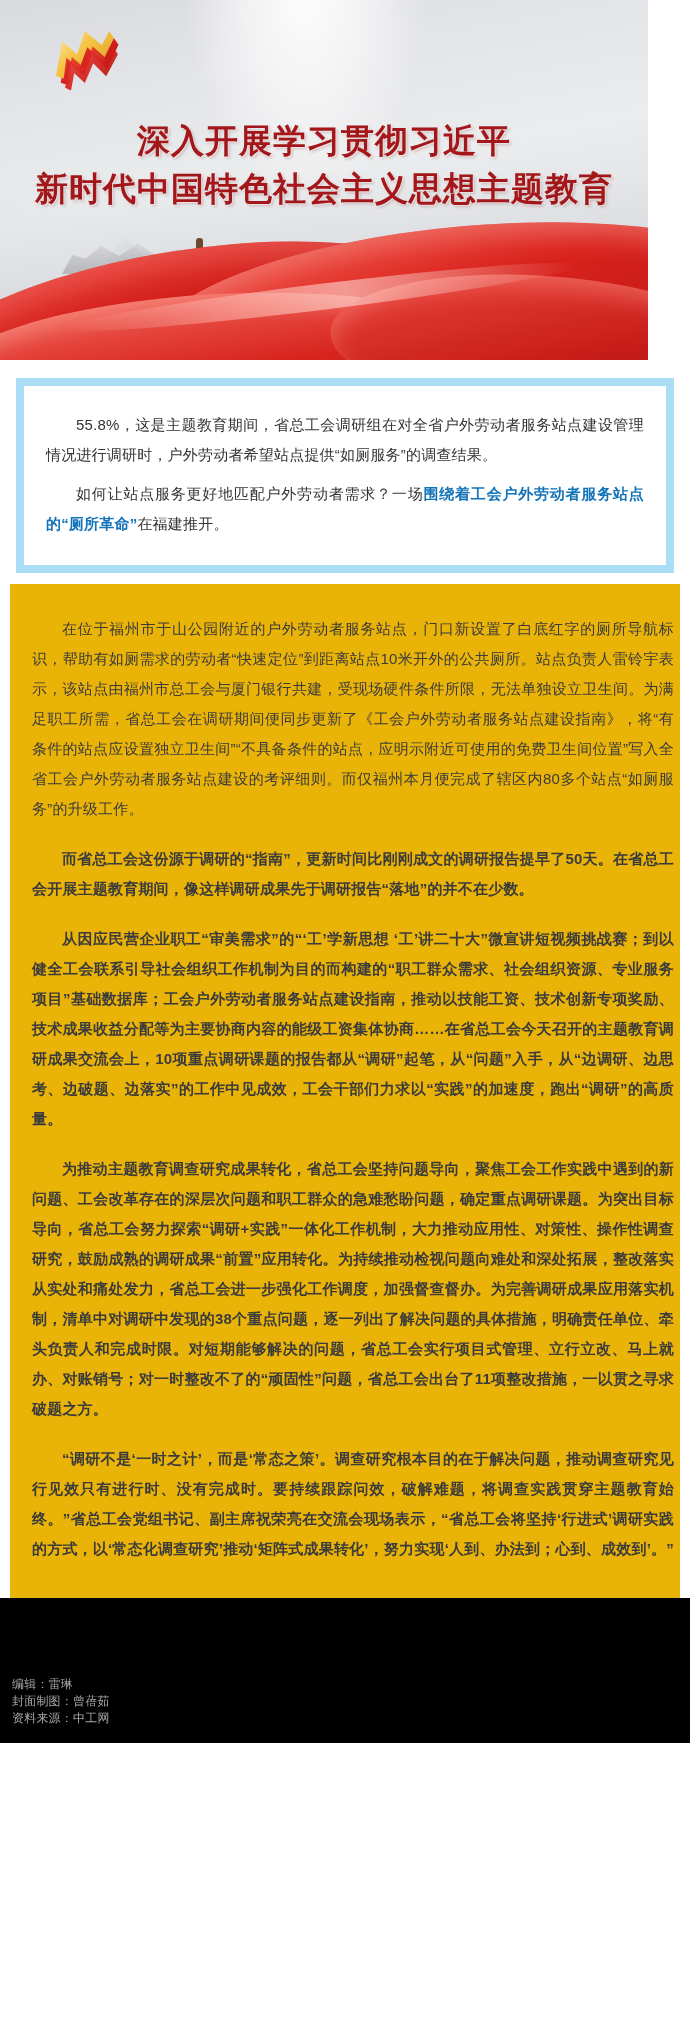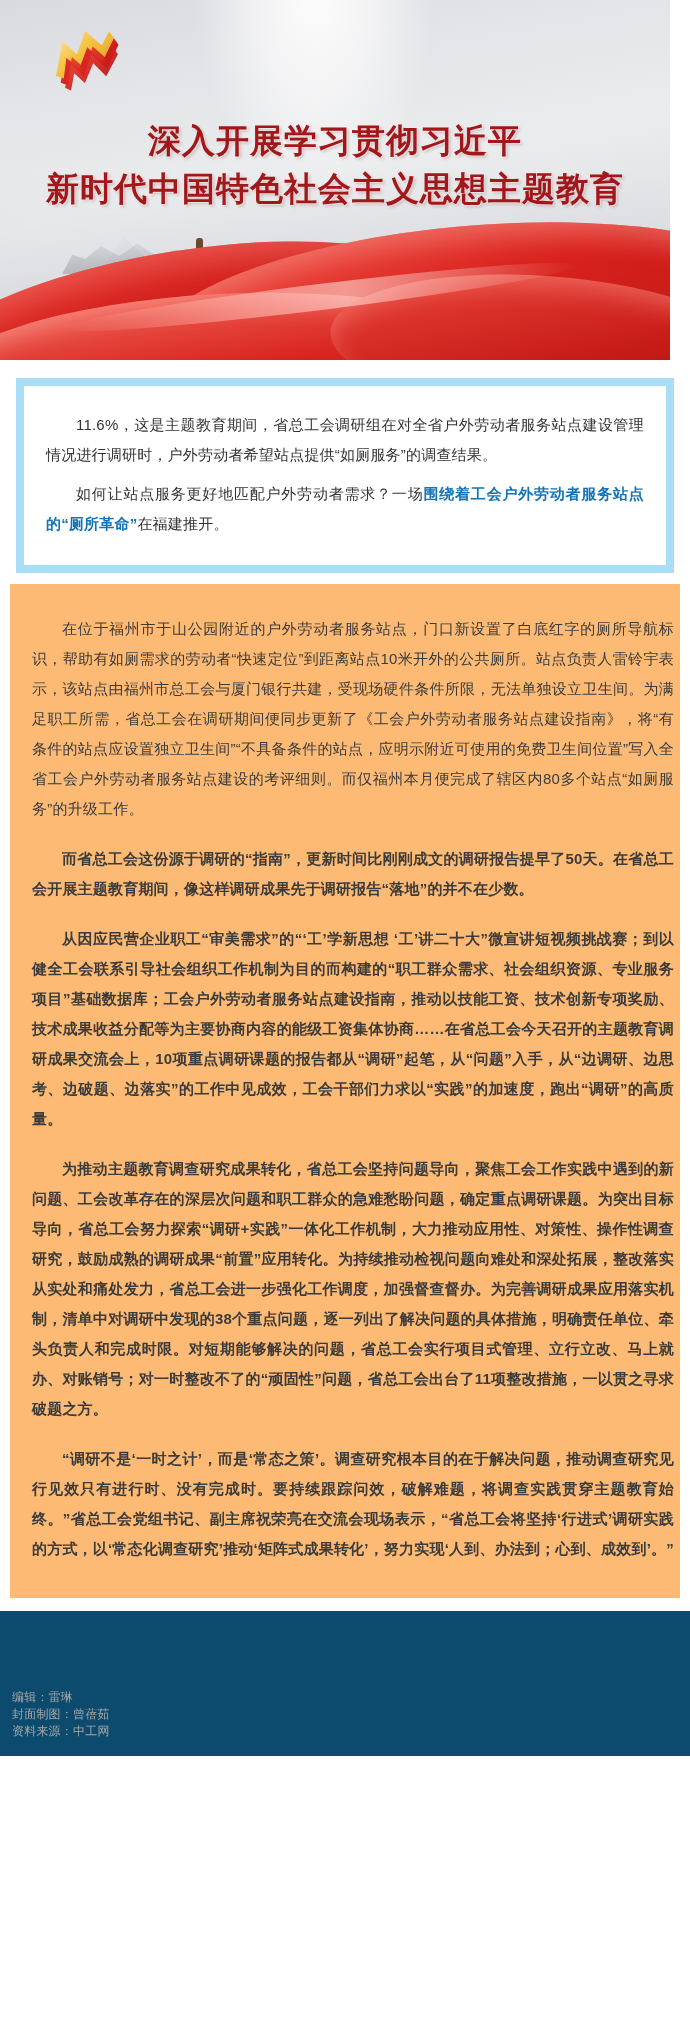--- a/index.html
+++ b/index.html
@@ -16,12 +16,13 @@
   
   .banner {
     position: relative;
-    width: 670px;
+    width: 600px;
     height: 360px;
     overflow: hidden;
     background:
       radial-gradient(ellipse 170px 300px at 47% -6%, rgba(255,255,255,0.98) 0%, rgba(255,255,255,0.55) 38%, rgba(255,255,255,0) 72%),
       linear-gradient(170deg, #d9dade 0%, #e3e4e7 22%, #ebeced 48%, #e0e1e4 72%, #d4d6da 100%);
+    padding-left: 48px;
   }
   
   .banner-mtn {

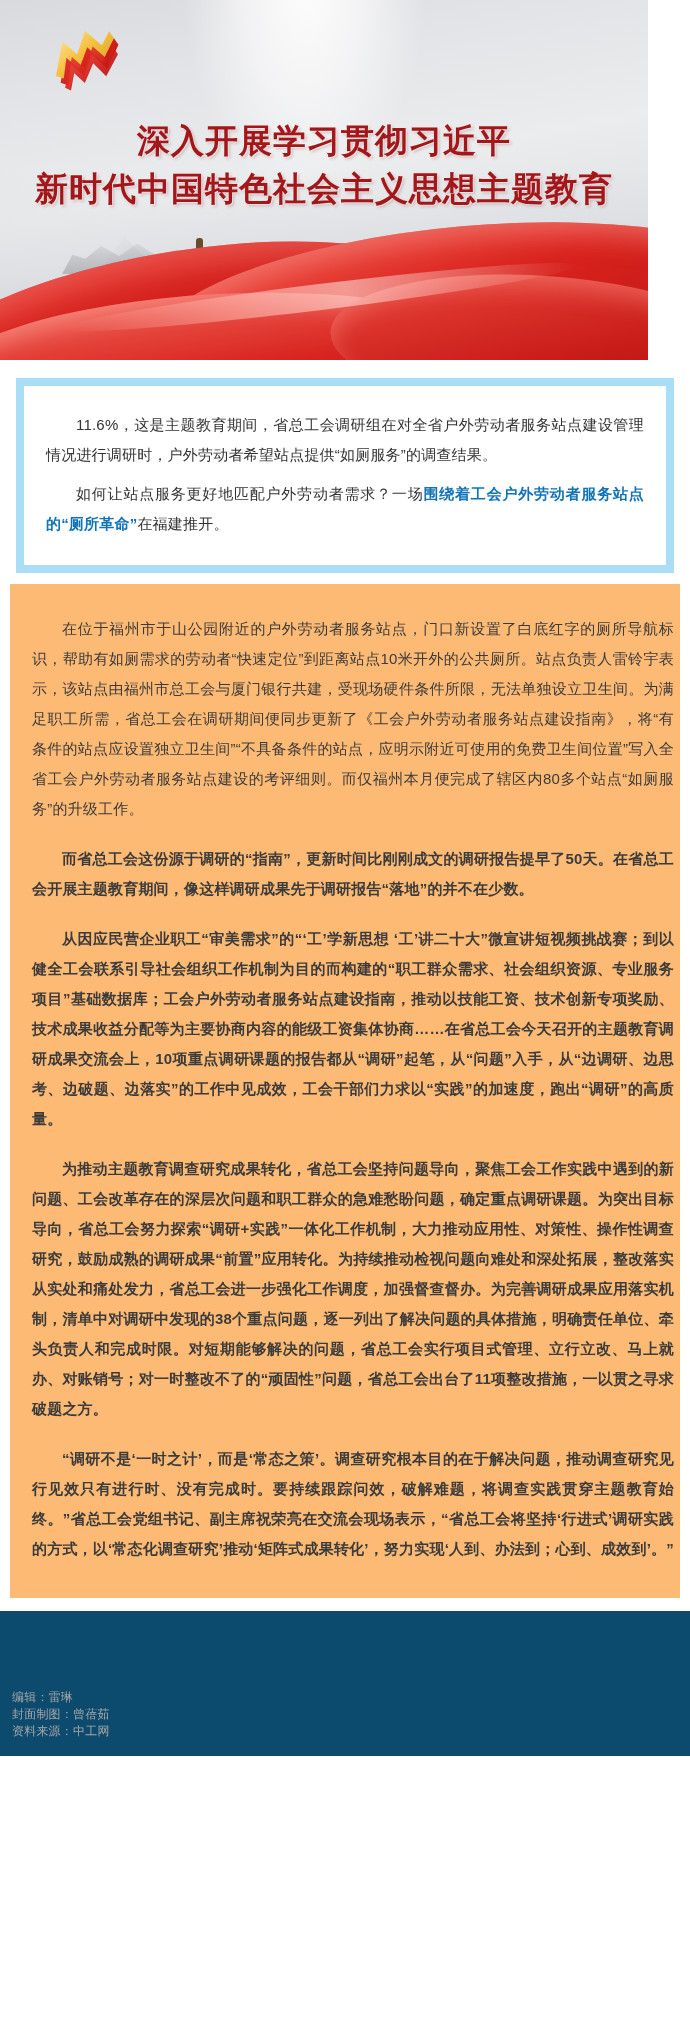--- a/index.html
+++ b/index.html
@@ -236,7 +236,7 @@
 
 <div class="quote-outer">
   <div class="quote-inner">
-    <p class="quote-p">11.6%，这是主题教育期间，省总工会调研组在对全省户外劳动者服务站点建设管理情况进行调研时，户外劳动者希望站点提供“如厕服务”的调查结果。</p>
+    <p class="quote-p">55.8%，这是主题教育期间，省总工会调研组在对全省户外劳动者服务站点建设管理情况进行调研时，户外劳动者希望站点提供“如厕服务”的调查结果。</p>
     <p class="quote-p"><span>如何让站点服务更好地匹配户外劳动者需求？一场</span><span class="hl-blue">围绕着工会户外劳动者服务站点的“厕所革命”</span><span>在福建推开。</span></p>
   </div>
 </div>

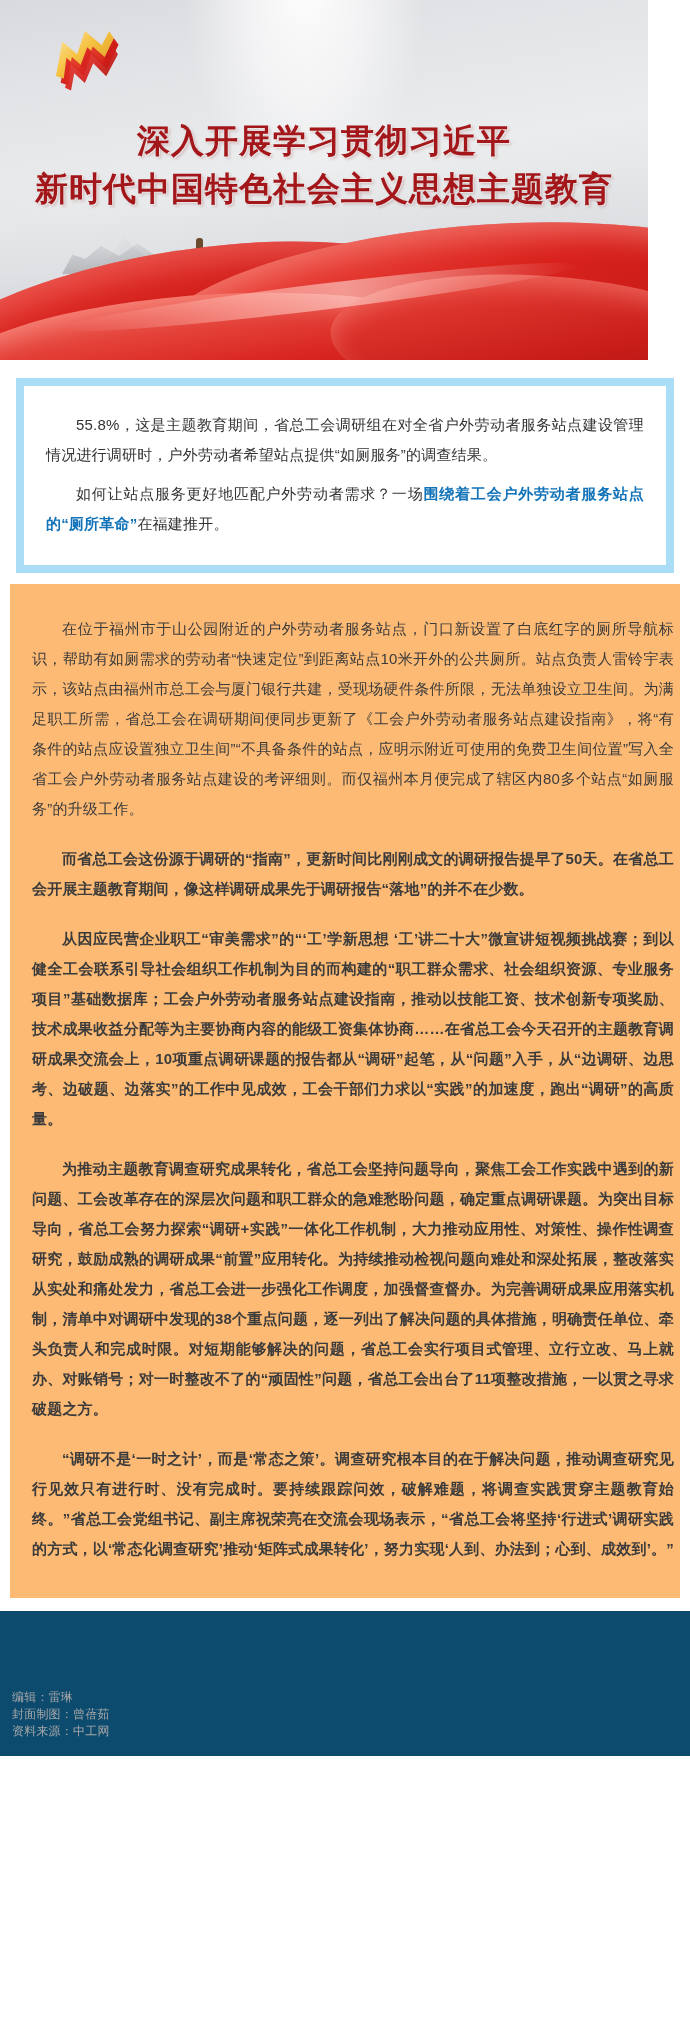--- a/index.html
+++ b/index.html
@@ -162,8 +162,8 @@
 
   
   .article {
-    margin: 11px 10px 13px 10px;
-    background: #fdba74;
+    margin: 11px 10px 0 10px;
+    background: #eab308;
     padding: 30px 6px 34px 22px;
     box-sizing: border-box;
   }

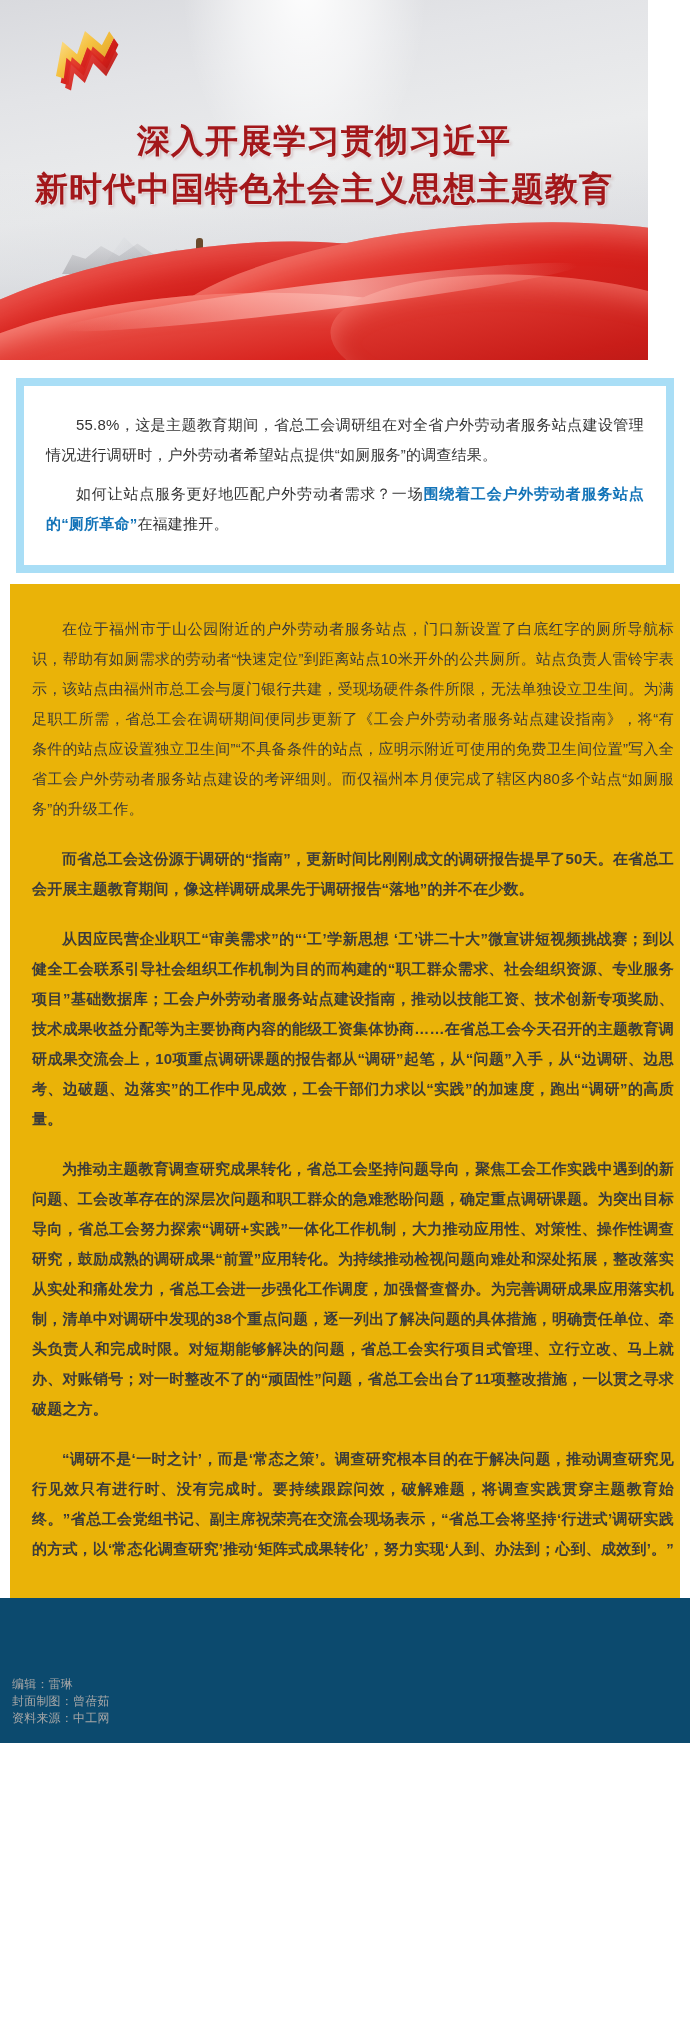--- a/index.html
+++ b/index.html
@@ -180,7 +180,7 @@
 
   
   .credits {
-    background: #0c4a6e;
+    background: #000000;
     padding: 78px 0 16px 12px;
   }
   .credit-line {

